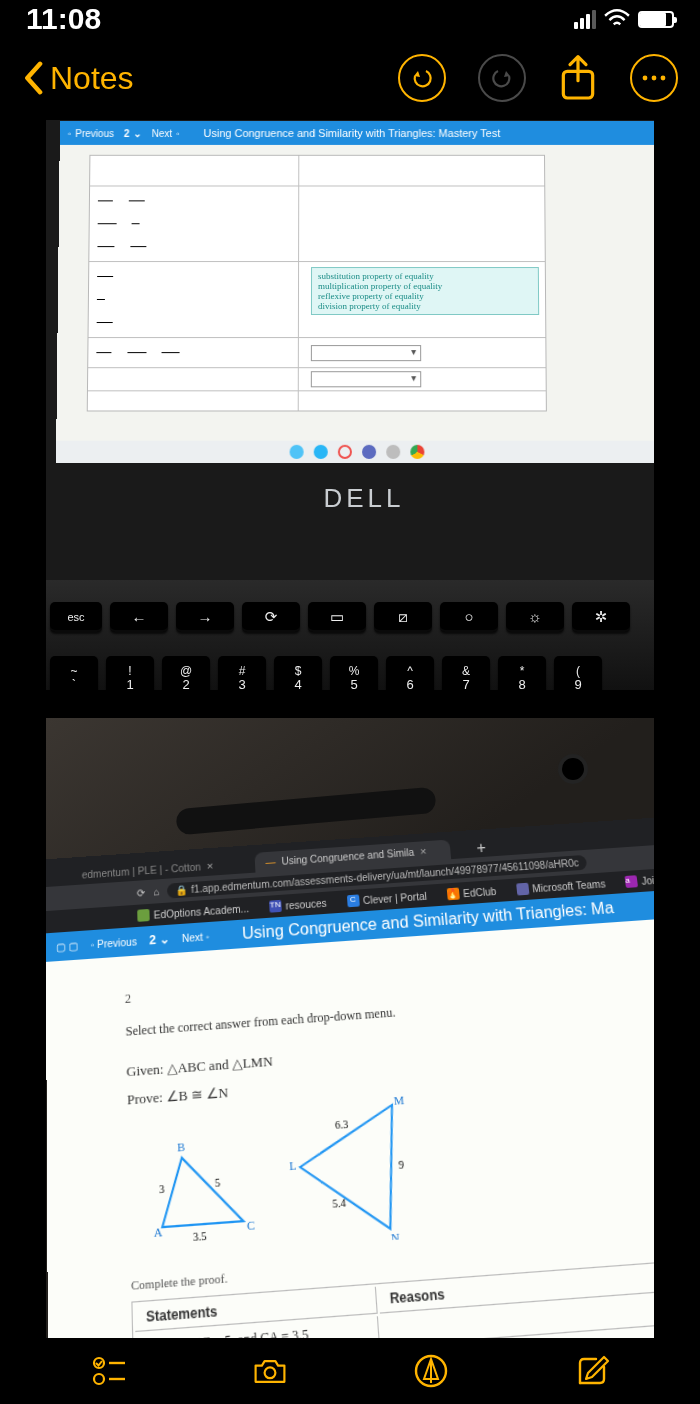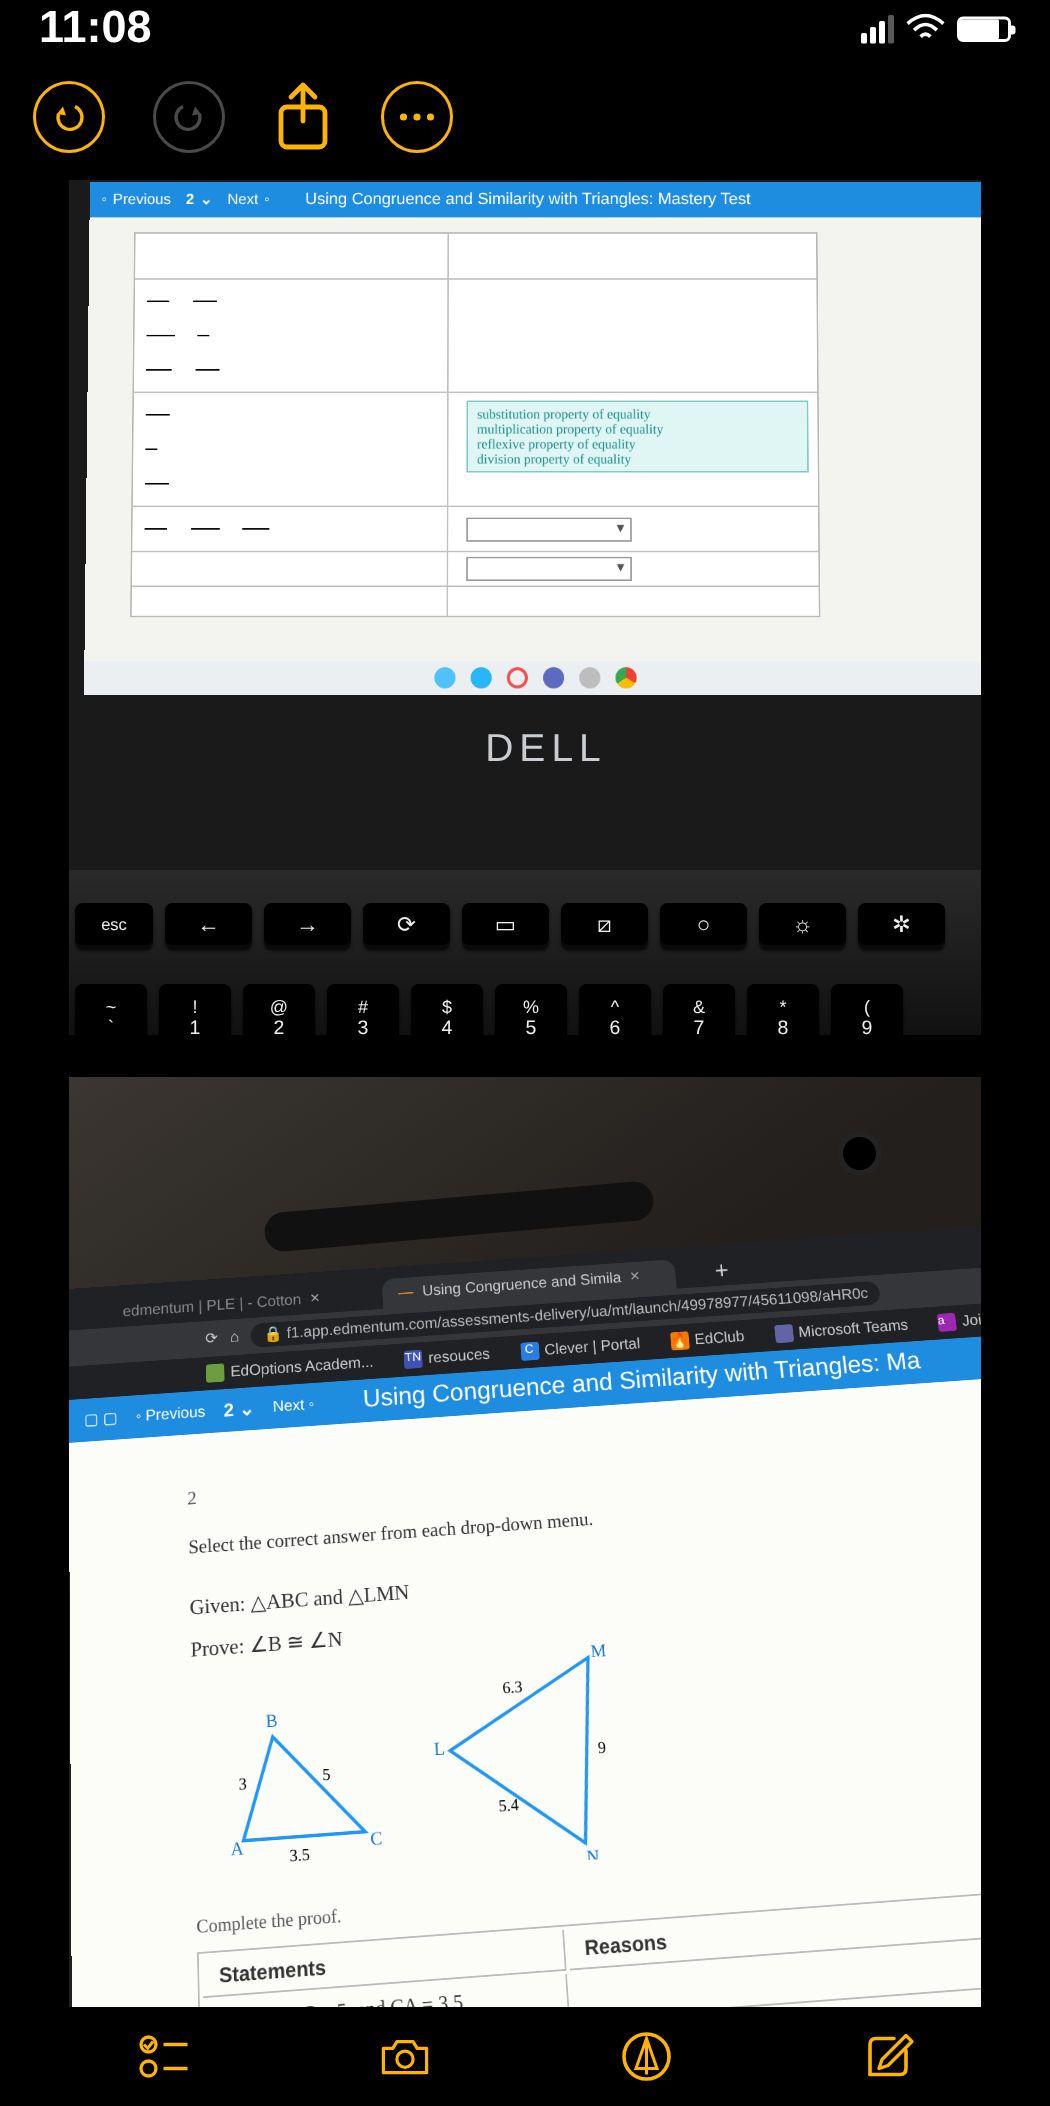--- a/index.html
+++ b/index.html
@@ -109,6 +109,12 @@
 </div>
 
 <div class="nav-bar">
+  <div class="nav-left">
+    <svg viewBox="0 0 14 24">
+        <path d="M12 2 L3 12 L12 22" stroke="#ffb400" stroke-width="3.2" fill="none" stroke-linecap="round" stroke-linejoin="round"></path>
+      </svg>
+    <span>Notes</span>
+  </div>
   <div class="nav-right">
     <div class="circ-btn gold">
       <svg width="24" height="24" viewBox="0 0 24 24">

